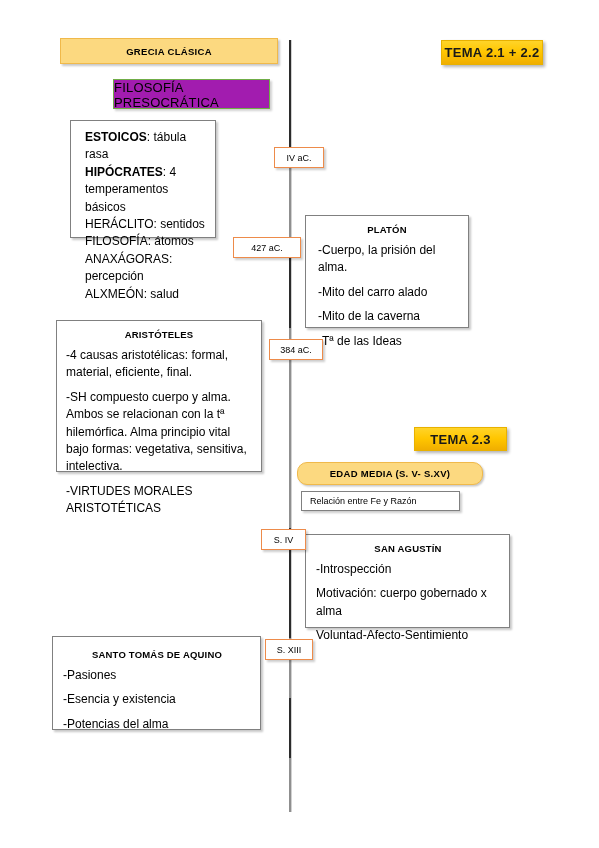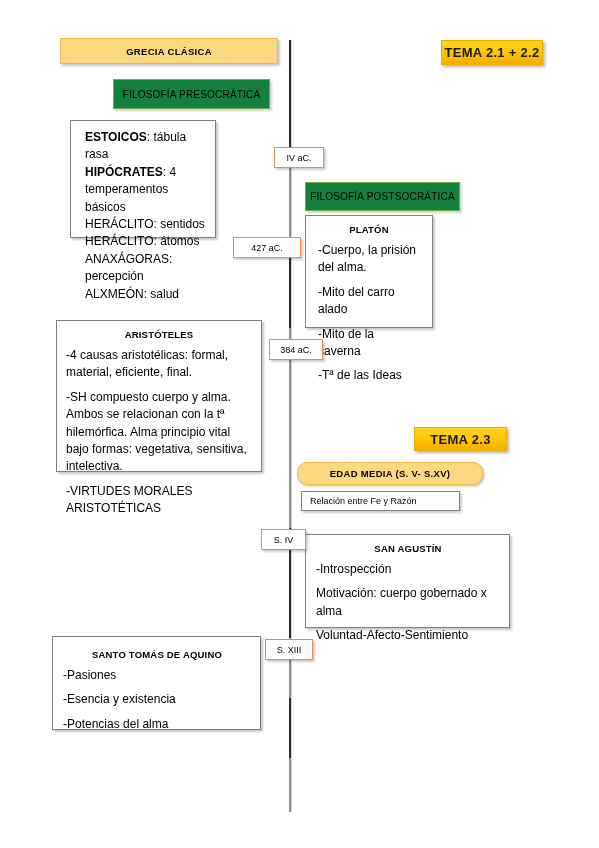--- a/index.html
+++ b/index.html
@@ -62,11 +62,11 @@
   .green{
     position:absolute;
     box-sizing:border-box;
-    background:#15803d;
+    background:#a21caf;
     border:1.2px solid #70ad47;
     box-shadow:1.5px 1.5px 2px rgba(0,0,0,.18);
-    display:flex;align-items:center;justify-content:center;
-    font-size:10px;color:#000;letter-spacing:.2px;
+    display:flex;align-items:flex-start;justify-content:center;
+    font-size:13px;color:#000;letter-spacing:.2px;
   }
 
   

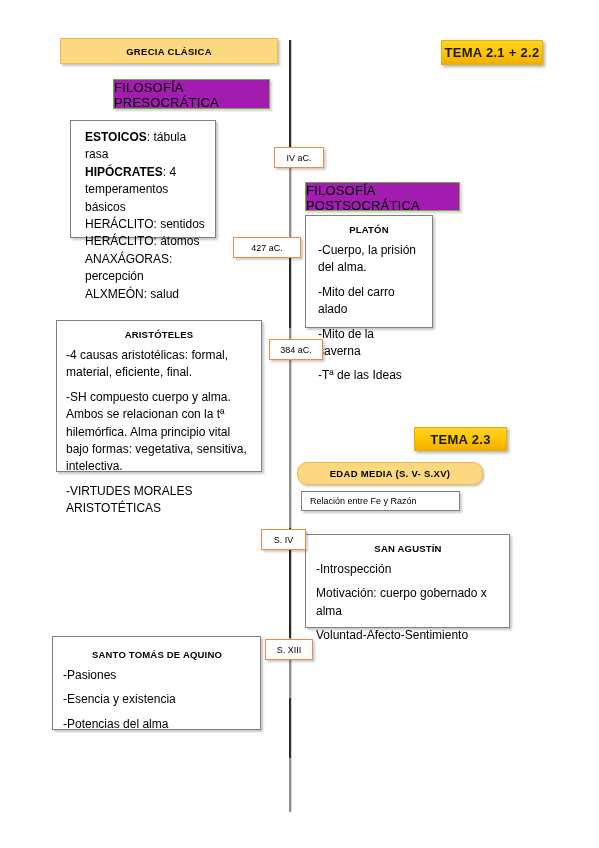--- a/index.html
+++ b/index.html
@@ -143,9 +143,6 @@
     <span>FILOSOFÍA PRESOCRÁTICA</span>
   </div>
 
-  <div class="green" style="left:305px;top:182px;width:155px;height:29px;">
-    <span>FILOSOFÍA POSTSOCRÁTICA</span>
-  </div>
 
   <div class="box pad" style="left:70px;top:120px;width:146px;height:118px;padding:8px 6px 6px 14px;">
     <span class="ln"><b class="strong">ESTOICOS</b><span>: tábula rasa</span></span>

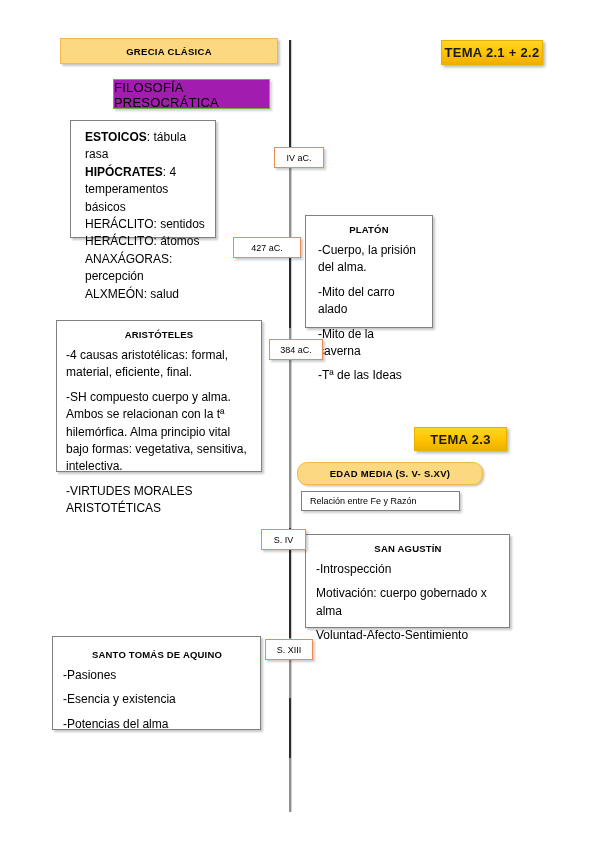--- a/index.html
+++ b/index.html
@@ -154,7 +154,7 @@
     <span class="ln">ALXMEÓN: salud</span>
   </div>
 
-  <div class="box padc" style="left:305px;top:215px;width:128px;height:113px;">
+  <div class="box padc" style="left:305px;top:215px;width:164px;height:113px;">
     <span class="ttl">PLATÓN</span>
     <div class="sp"></div>
     <span class="ln">-Cuerpo, la prisión del alma.</span>

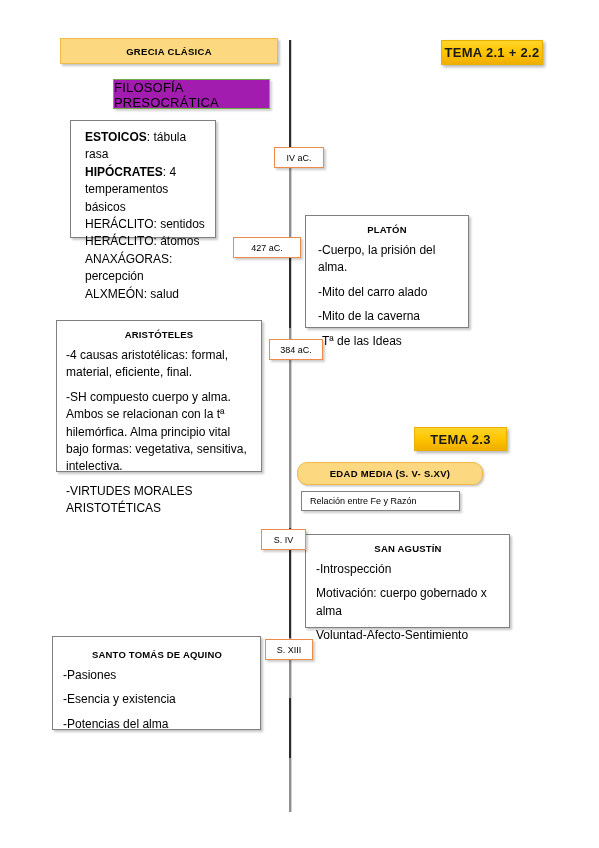--- a/index.html
+++ b/index.html
@@ -149,7 +149,7 @@
     <span class="ln"><b class="strong">HIPÓCRATES</b><span>: 4 temperamentos</span></span>
     <span class="ln">básicos</span>
     <span class="ln">HERÁCLITO: sentidos</span>
-    <span class="ln">HERÁCLITO: átomos</span>
+    <span class="ln">FILOSOFÍA: átomos</span>
     <span class="ln">ANAXÁGORAS: percepción</span>
     <span class="ln">ALXMEÓN: salud</span>
   </div>

